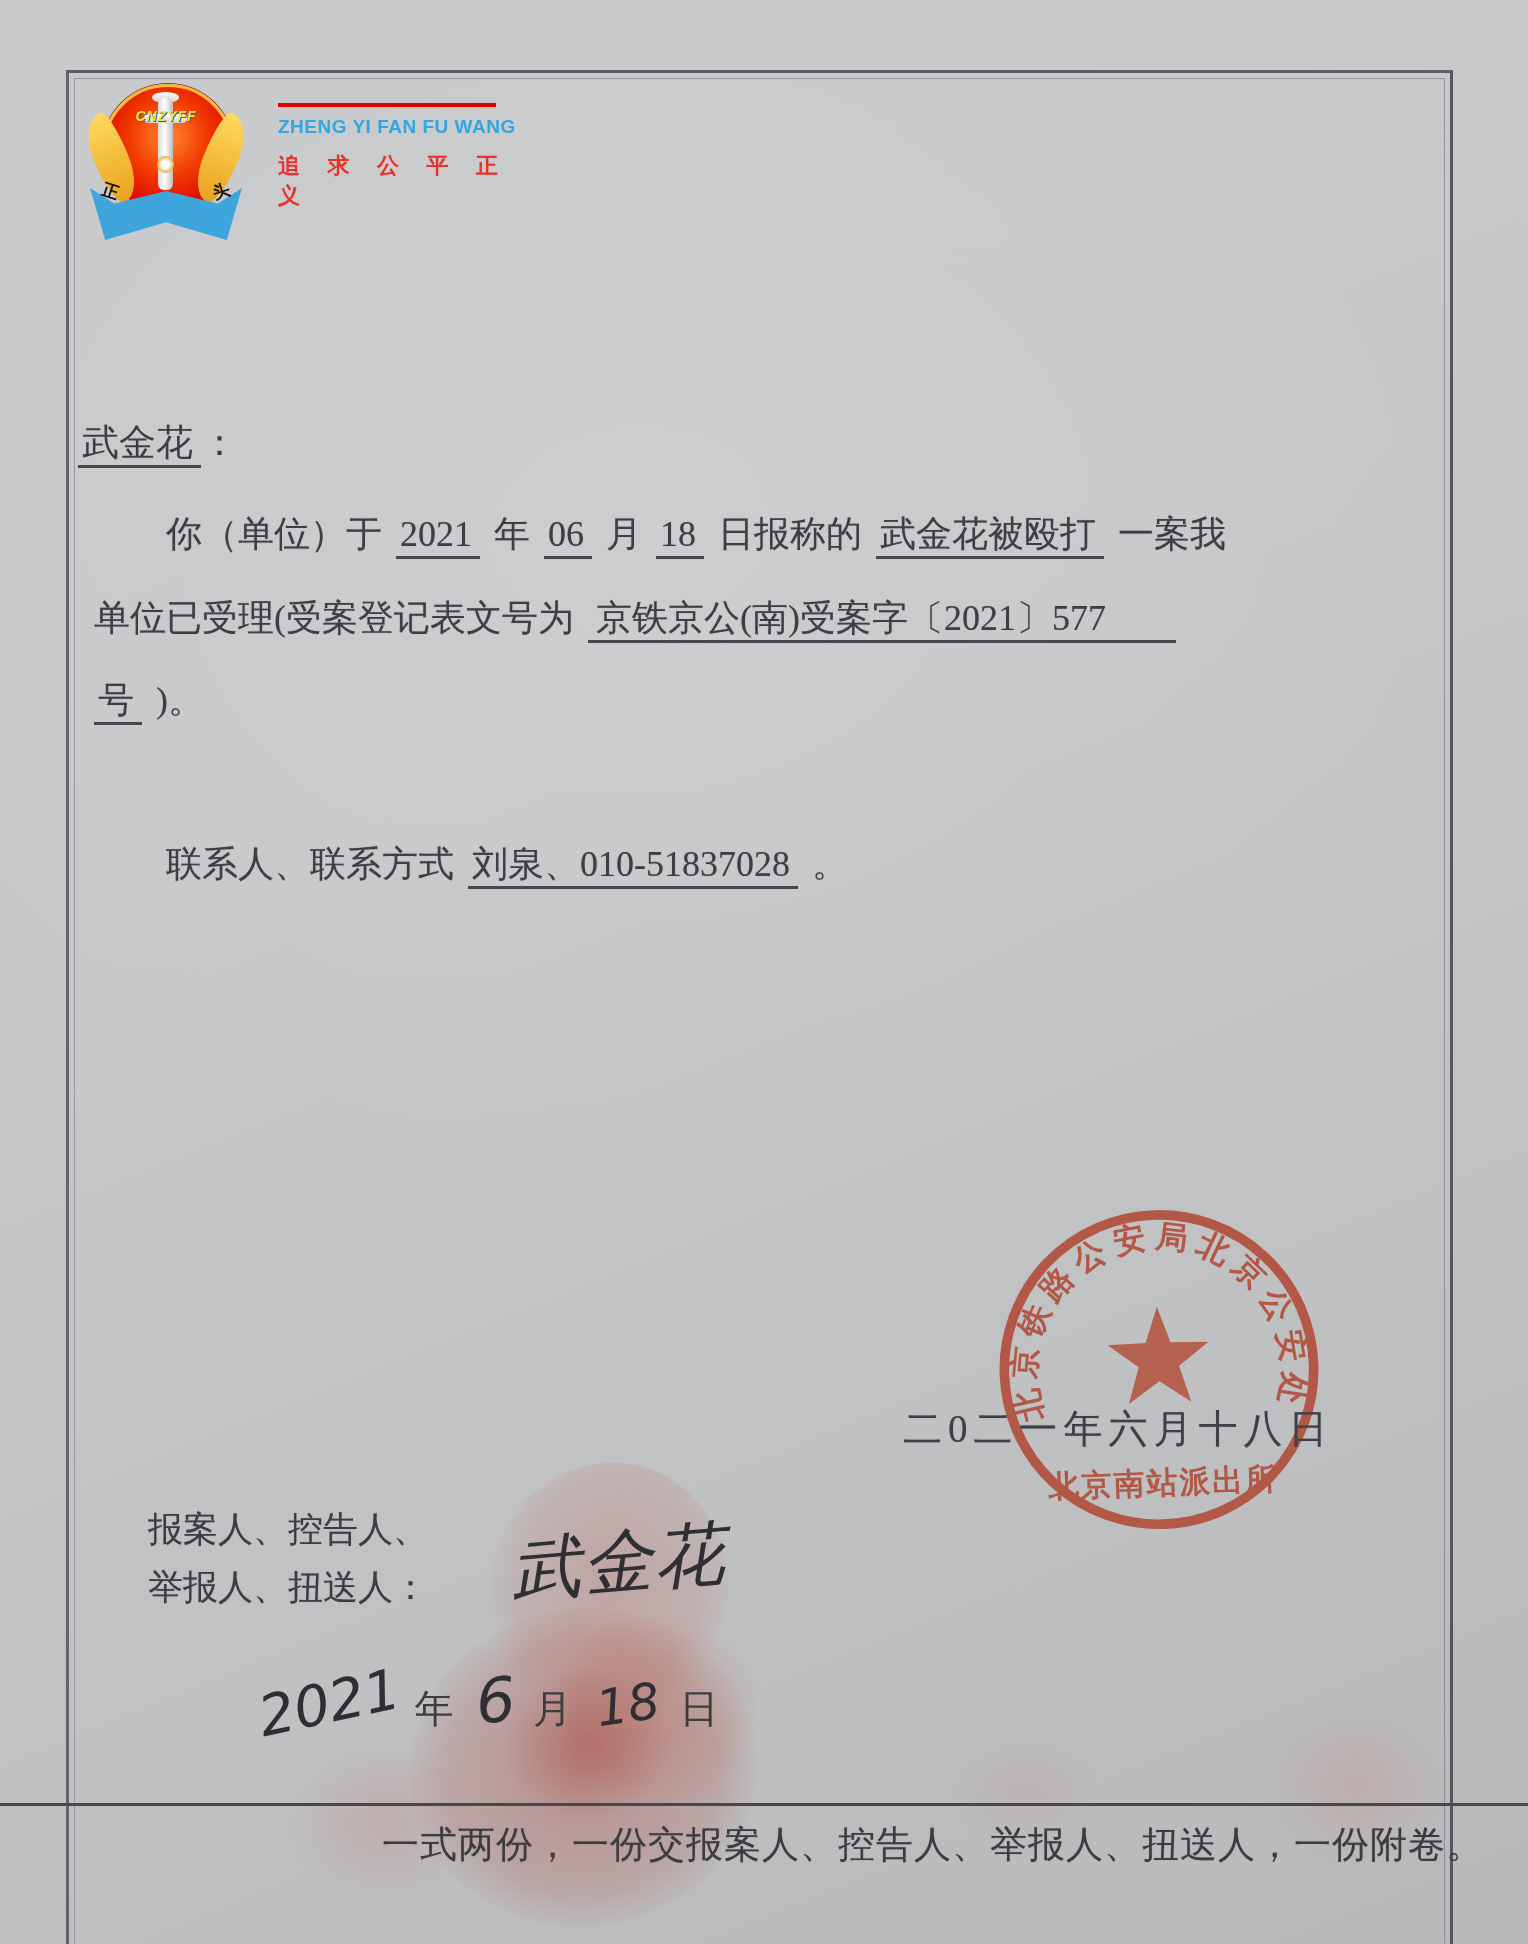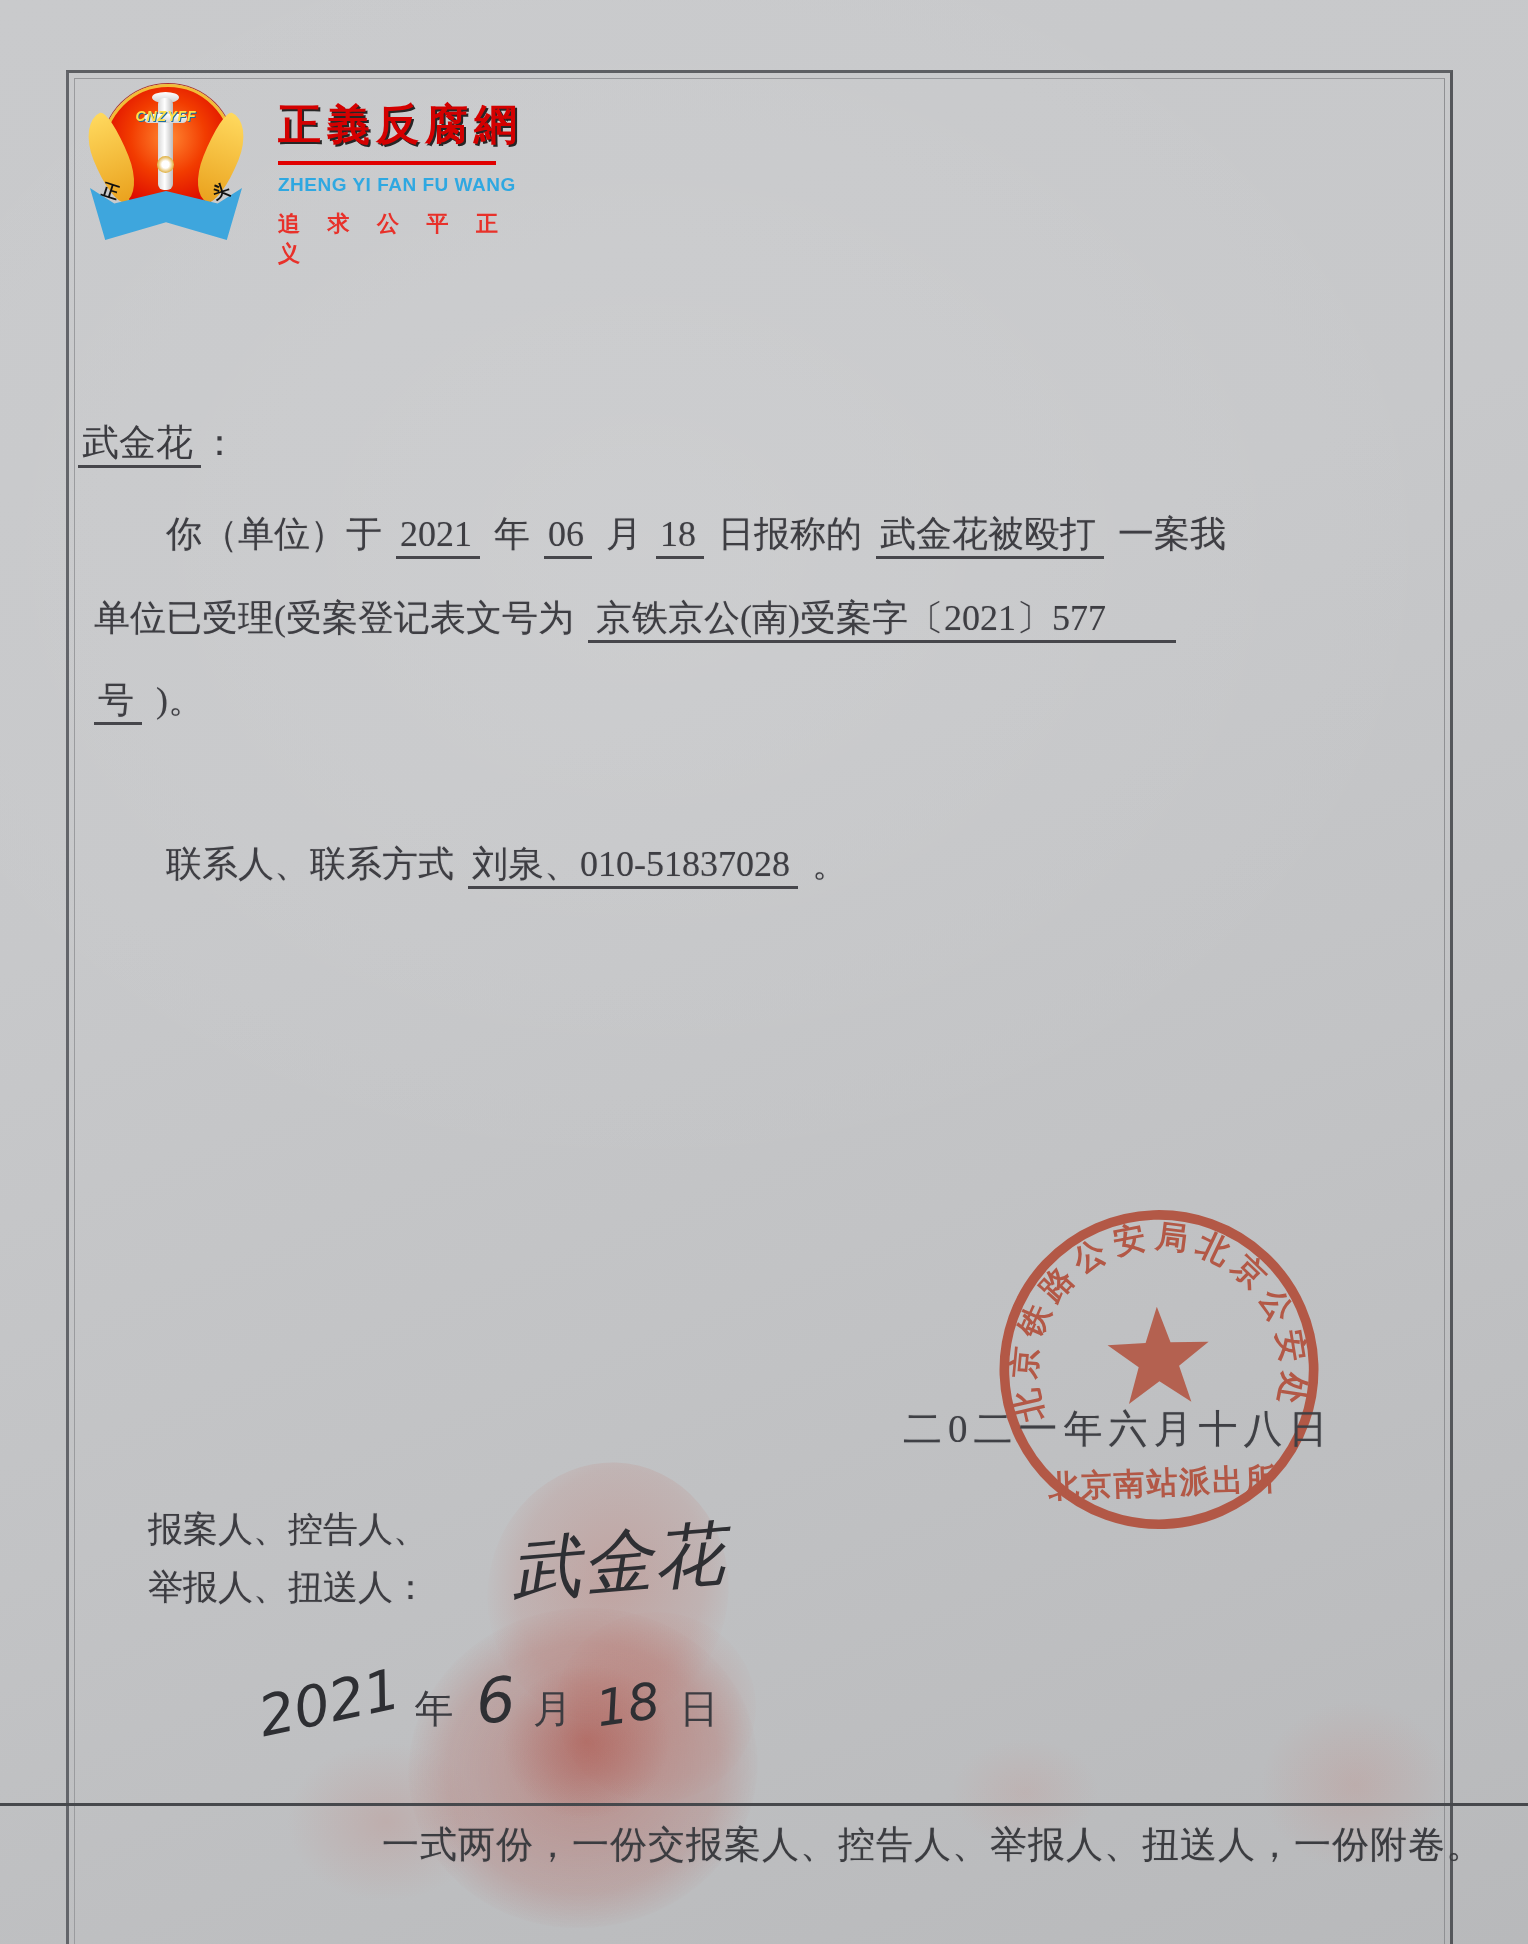--- a/index.html
+++ b/index.html
@@ -134,7 +134,6 @@
       <div class="ribbon-text">CNZYFF</div>
     </div>
     <div class="logo-text">
-      <div class="site-name">正義反腐網</div>
       <div class="site-bar"></div>
       <div class="site-pinyin">ZHENG YI FAN FU WANG</div>
       <div class="site-slogan">追 求 公 平 正 义</div>

